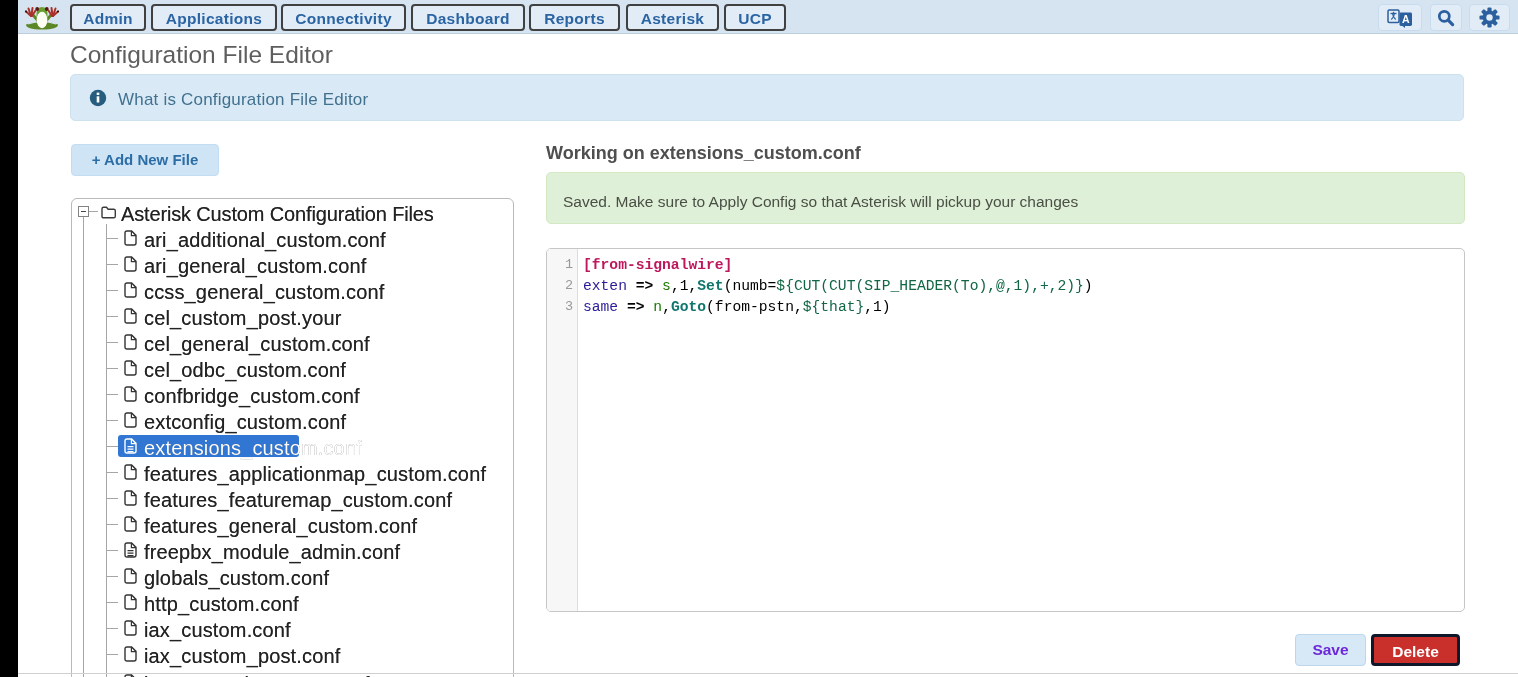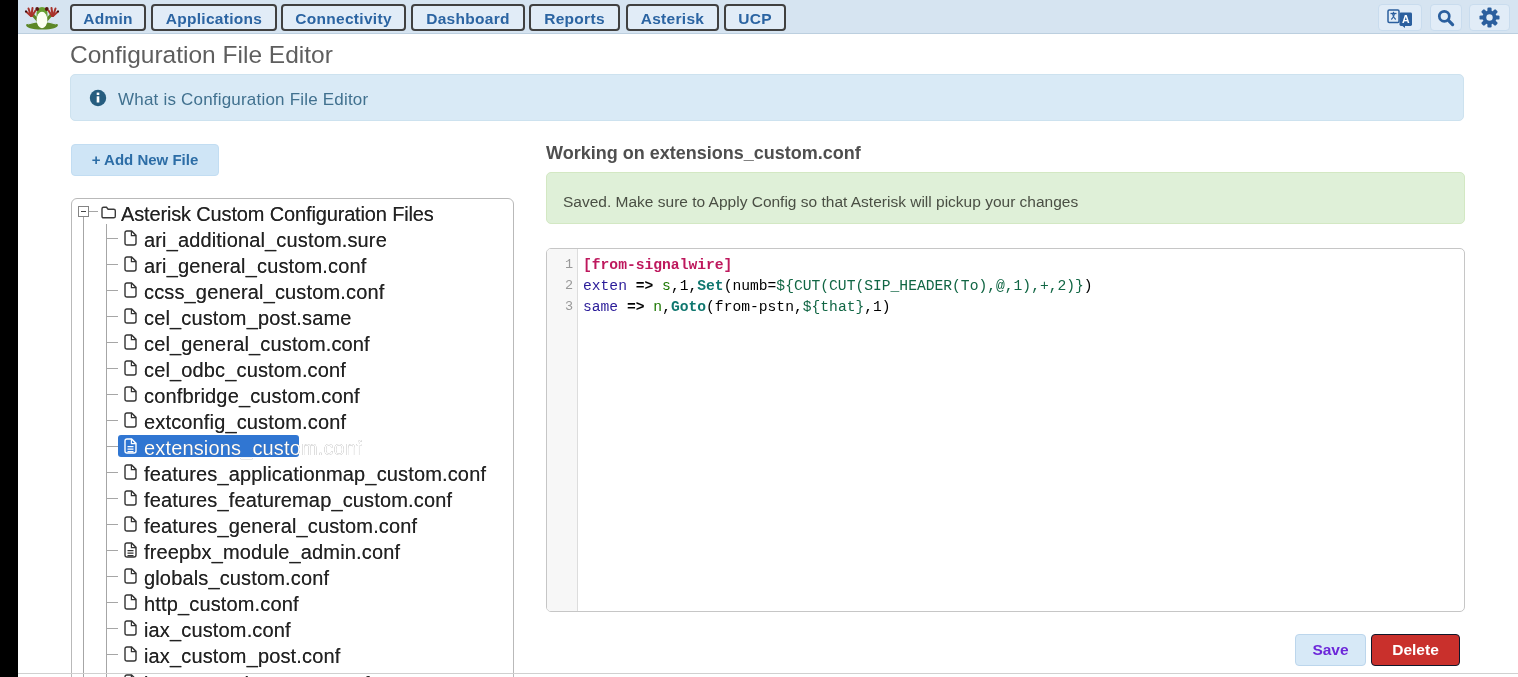--- a/index.html
+++ b/index.html
@@ -141,7 +141,7 @@
     <path d="M1 3 q0-2 2-2 h4.6 L12 5.4 V13 q0 2-2 2 H3 q-2 0-2-2 Z" fill="none" stroke="#333" stroke-width="1.4"></path>
     <path d="M7.4 1 V5.6 H12" fill="none" stroke="#333" stroke-width="1.2"></path>
   </svg>
-<div class="trow" style="left:144px;top:229px">ari_additional_custom.sure</div>
+<div class="trow" style="left:144px;top:229px">ari_additional_custom.conf</div>
 <div class="hline" style="left:106px;top:264px;width:12px"></div>
 <svg class="abs" style="left:124px;top:256px" width="13" height="16" viewBox="0 0 13 16">
     <path d="M1 3 q0-2 2-2 h4.6 L12 5.4 V13 q0 2-2 2 H3 q-2 0-2-2 Z" fill="none" stroke="#333" stroke-width="1.4"></path>

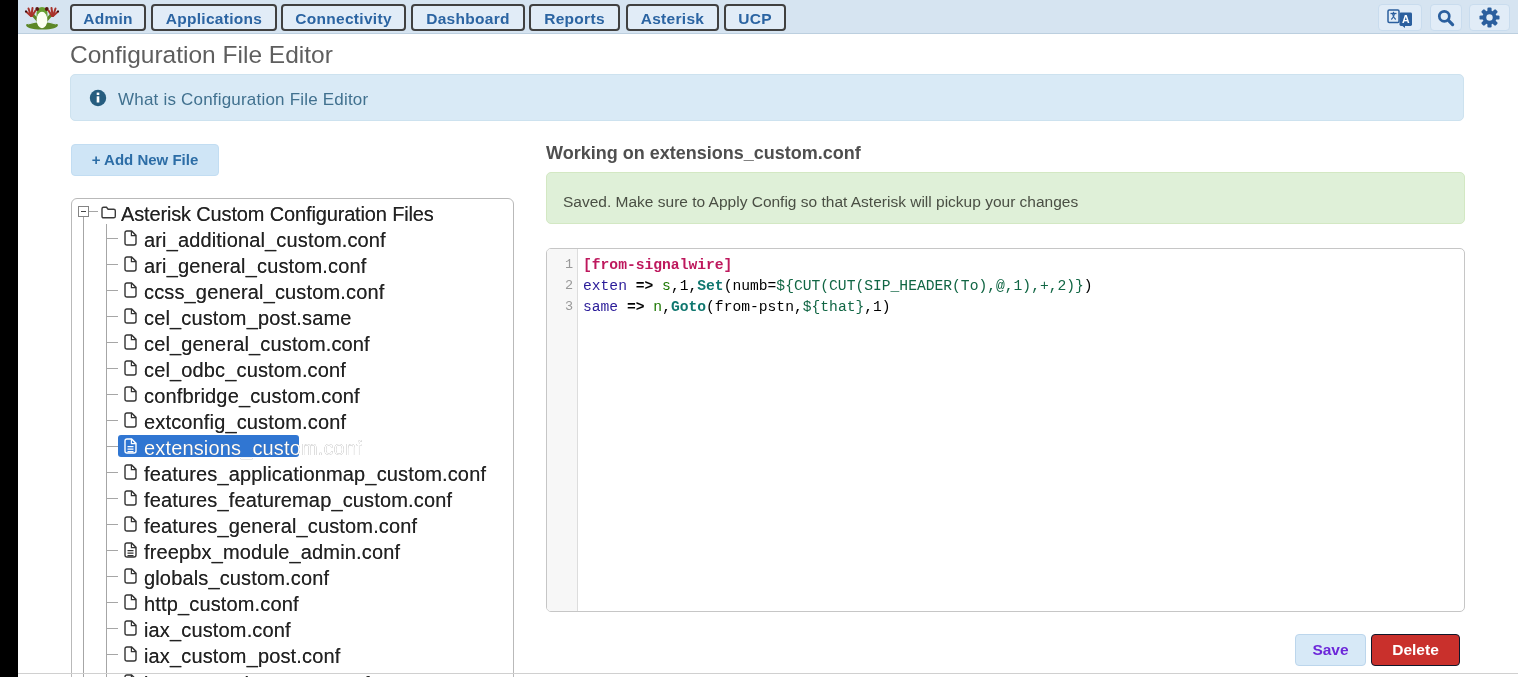--- a/index.html
+++ b/index.html
@@ -159,7 +159,7 @@
     <path d="M1 3 q0-2 2-2 h4.6 L12 5.4 V13 q0 2-2 2 H3 q-2 0-2-2 Z" fill="none" stroke="#333" stroke-width="1.4"></path>
     <path d="M7.4 1 V5.6 H12" fill="none" stroke="#333" stroke-width="1.2"></path>
   </svg>
-<div class="trow" style="left:144px;top:307px">cel_custom_post.same</div>
+<div class="trow" style="left:144px;top:307px">cel_custom_post.your</div>
 <div class="hline" style="left:106px;top:342px;width:12px"></div>
 <svg class="abs" style="left:124px;top:334px" width="13" height="16" viewBox="0 0 13 16">
     <path d="M1 3 q0-2 2-2 h4.6 L12 5.4 V13 q0 2-2 2 H3 q-2 0-2-2 Z" fill="none" stroke="#333" stroke-width="1.4"></path>

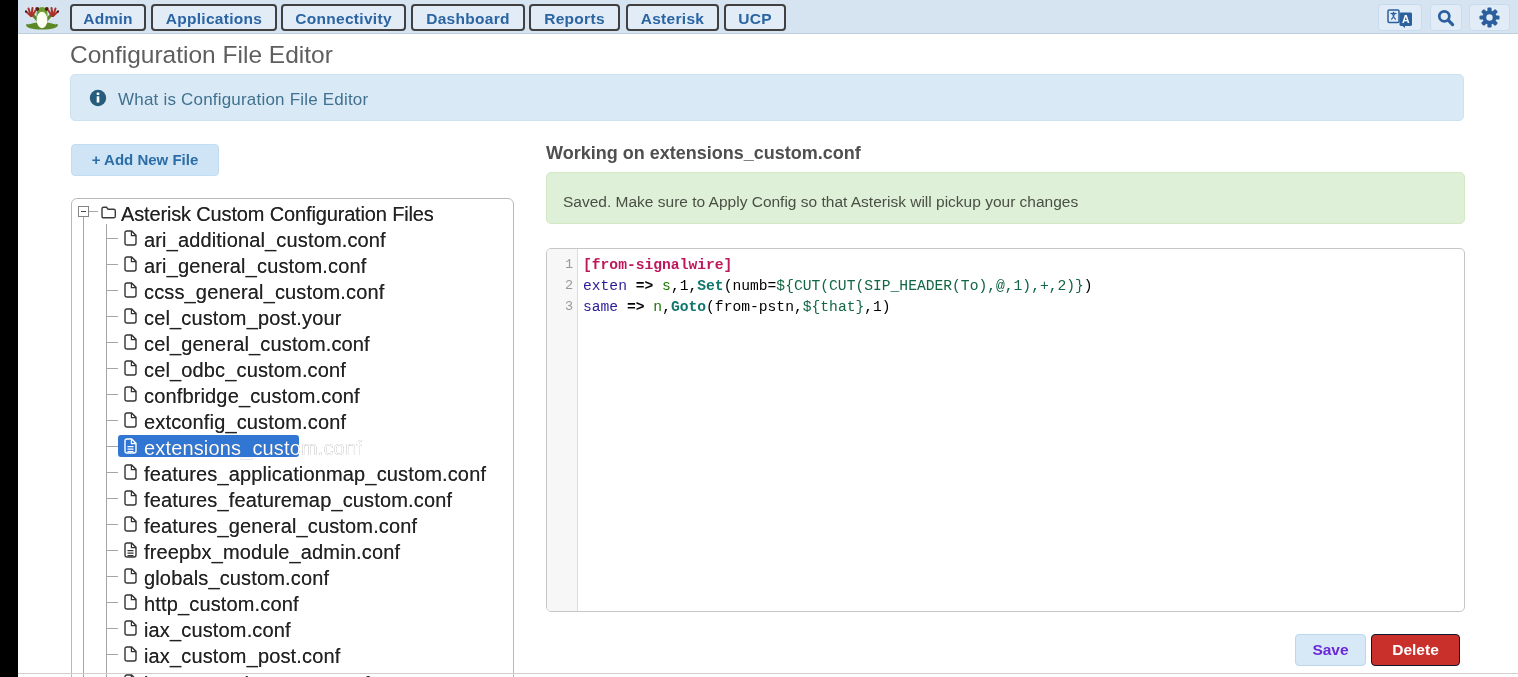--- a/index.html
+++ b/index.html
@@ -39,7 +39,7 @@
 .nm{color:#116644}
 
 #save{left:1295px;top:634px;width:71px;height:32px;background:#d7e9f7;border:1px solid #bcd6ec;border-radius:4px;color:#6d28d9;font-weight:bold;font-size:15.5px;text-align:center;line-height:30px}
-#delete{left:1371px;top:634px;width:89px;height:32px;background:#c9302c;border:1px solid #0f172a;border-radius:4px;color:#fff;font-weight:bold;font-size:15.5px;text-align:center;line-height:30px}
+#delete{left:1371px;top:634px;width:89px;height:32px;background:#c9302c;border:3px solid #0f172a;border-radius:4px;color:#fff;font-weight:bold;font-size:15.5px;text-align:center;line-height:30px}
 #footline{left:18px;top:673px;width:1500px;height:1px;background:#d0d0d0;z-index:20}
 </style>
 </head>

